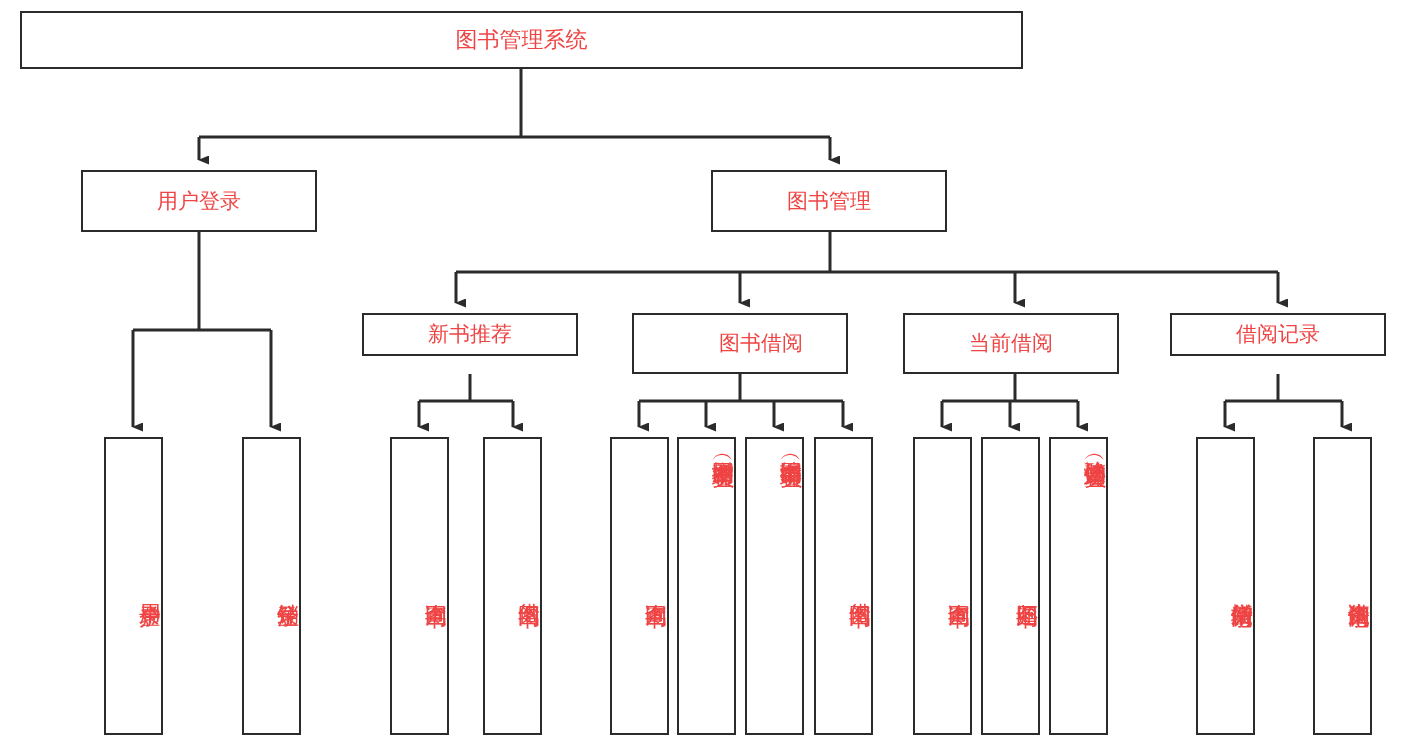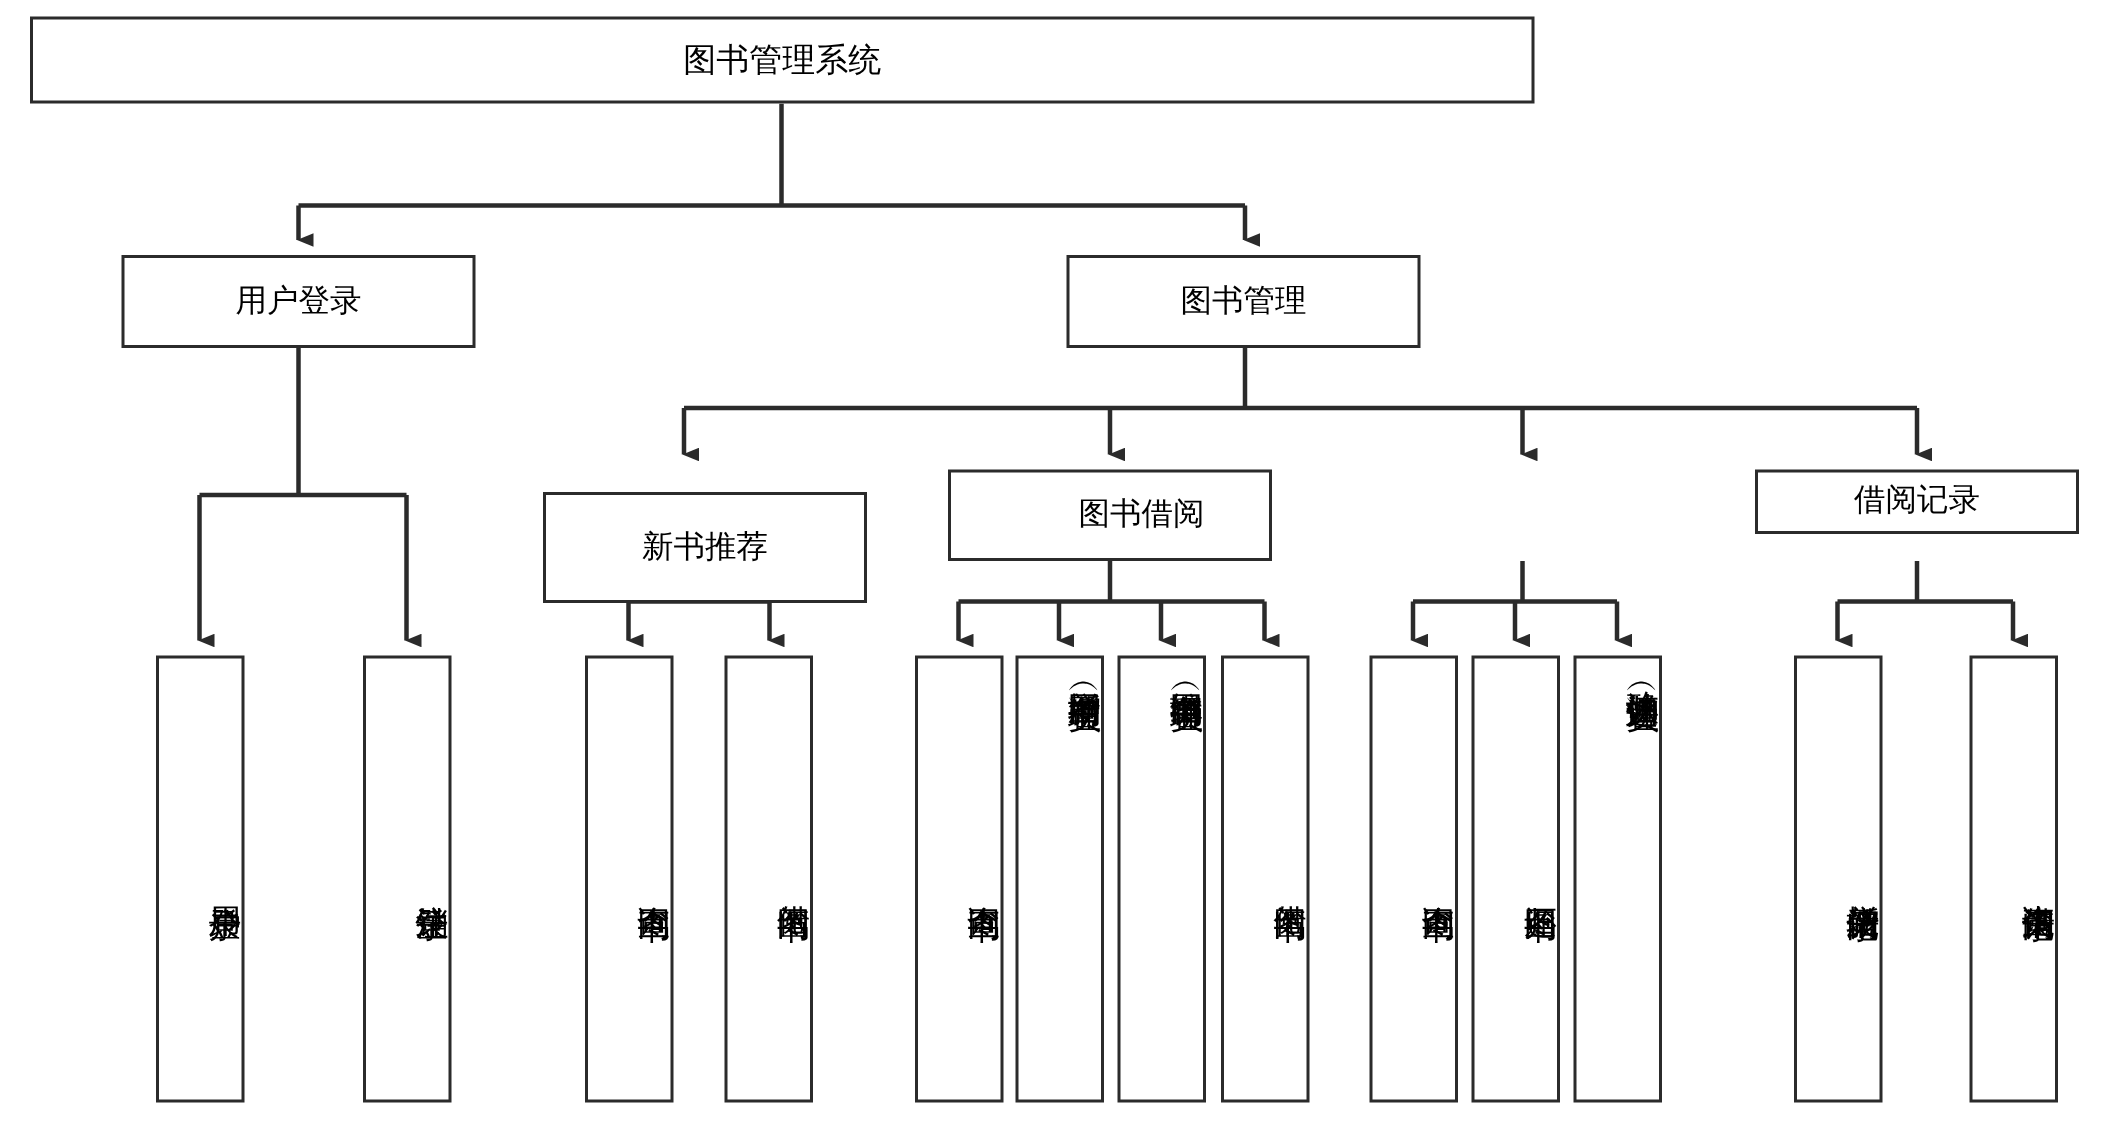--- a/index.html
+++ b/index.html
@@ -32,7 +32,7 @@
     display: flex;
     align-items: center;
     justify-content: center;
-    color: #000000;
+    color: #ef4444;
     z-index: 2;
   }
   .node-label {

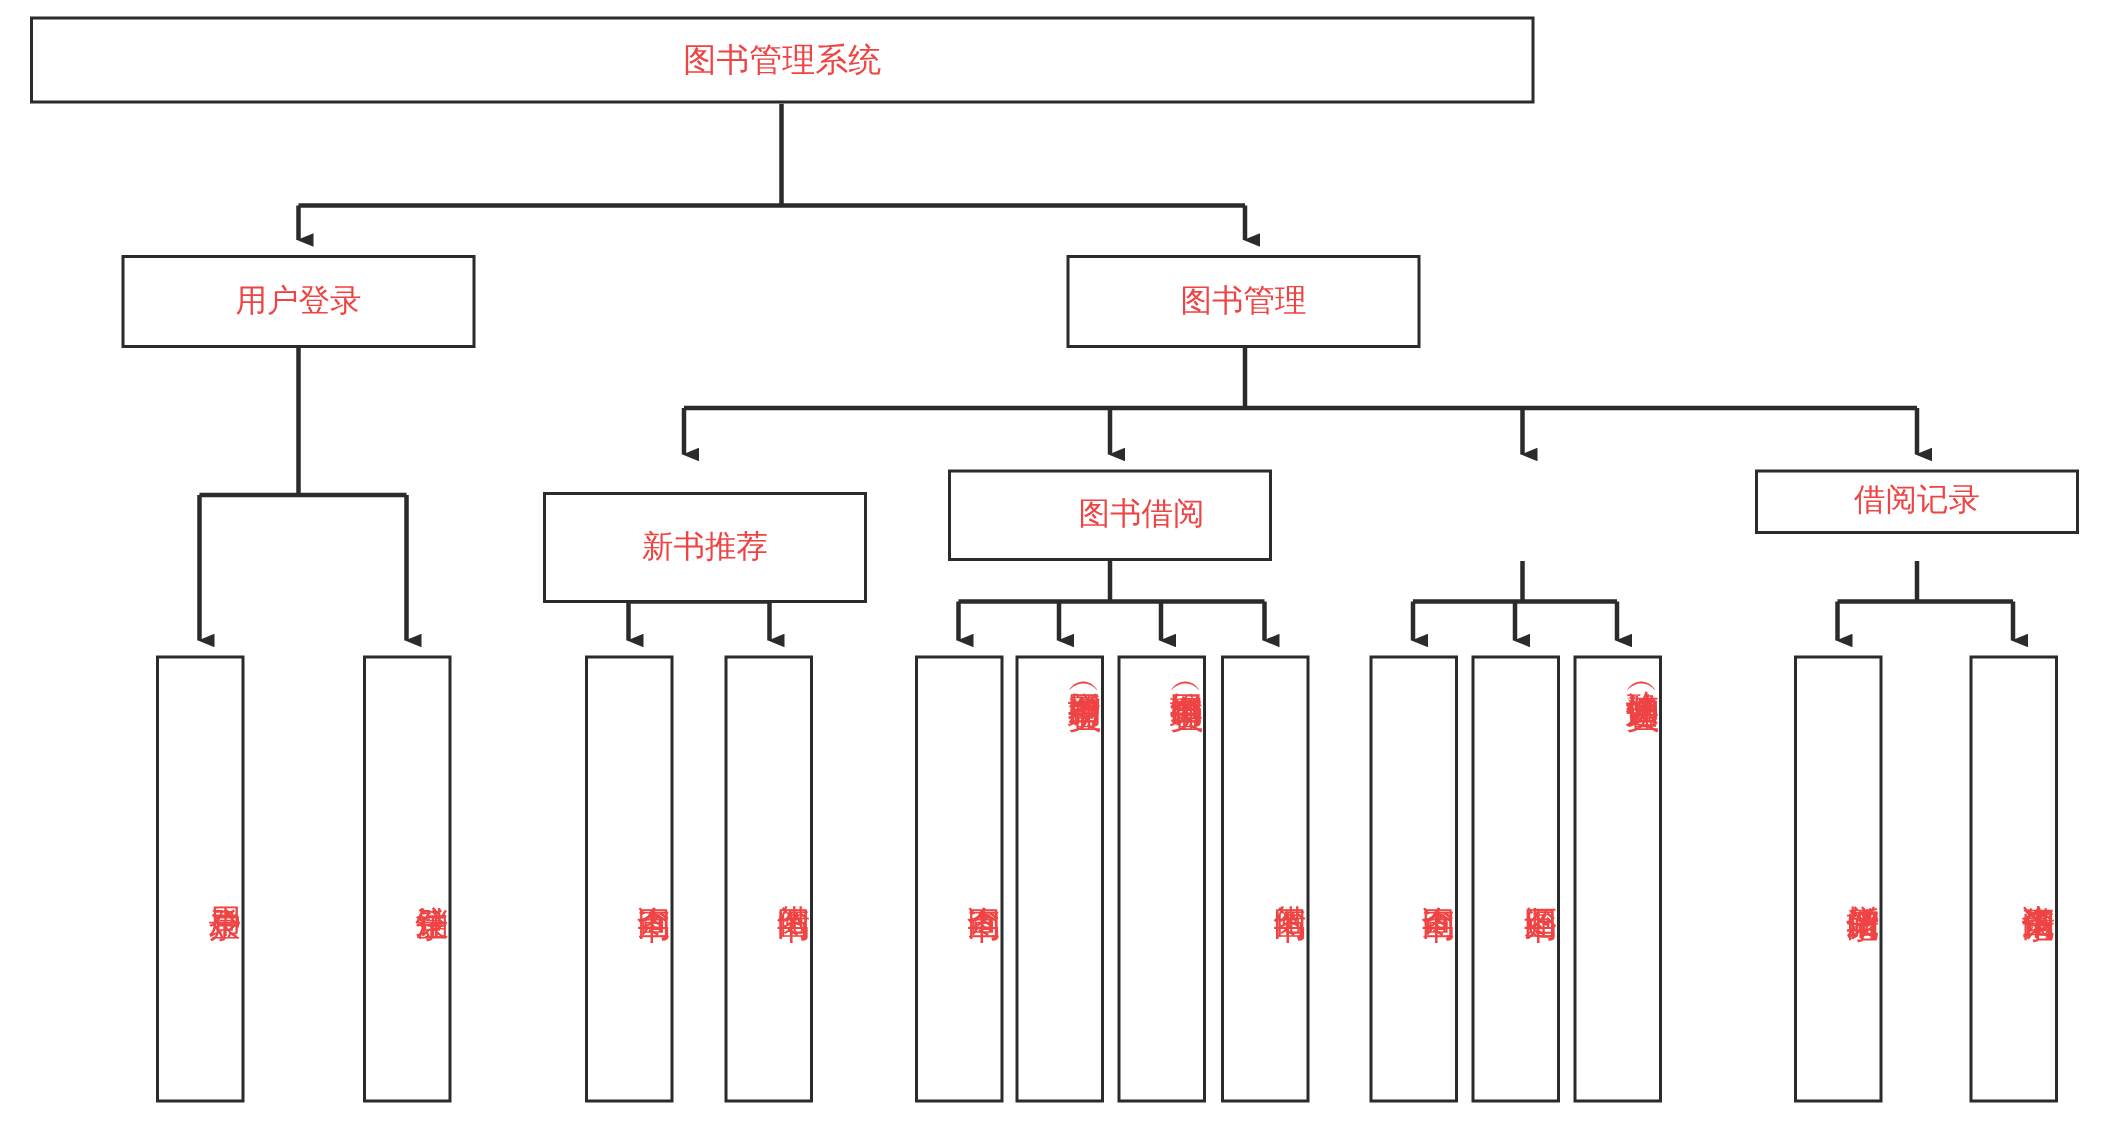--- a/index.html
+++ b/index.html
@@ -138,7 +138,7 @@
     <span class="node-label">图书管理</span>
   </div>
 
-  <div class="node horizontal" style="left:362px; top:313px; width:216px; height:74px;margin-top:15px;">
+  <div class="node horizontal" style="left:362px; top:313px; width:216px; height:43px;">
     <span class="node-label">新书推荐</span>
   </div>
   <div class="node horizontal" style="left:632px; top:313px; width:216px; height:61px;padding-left:42px;">

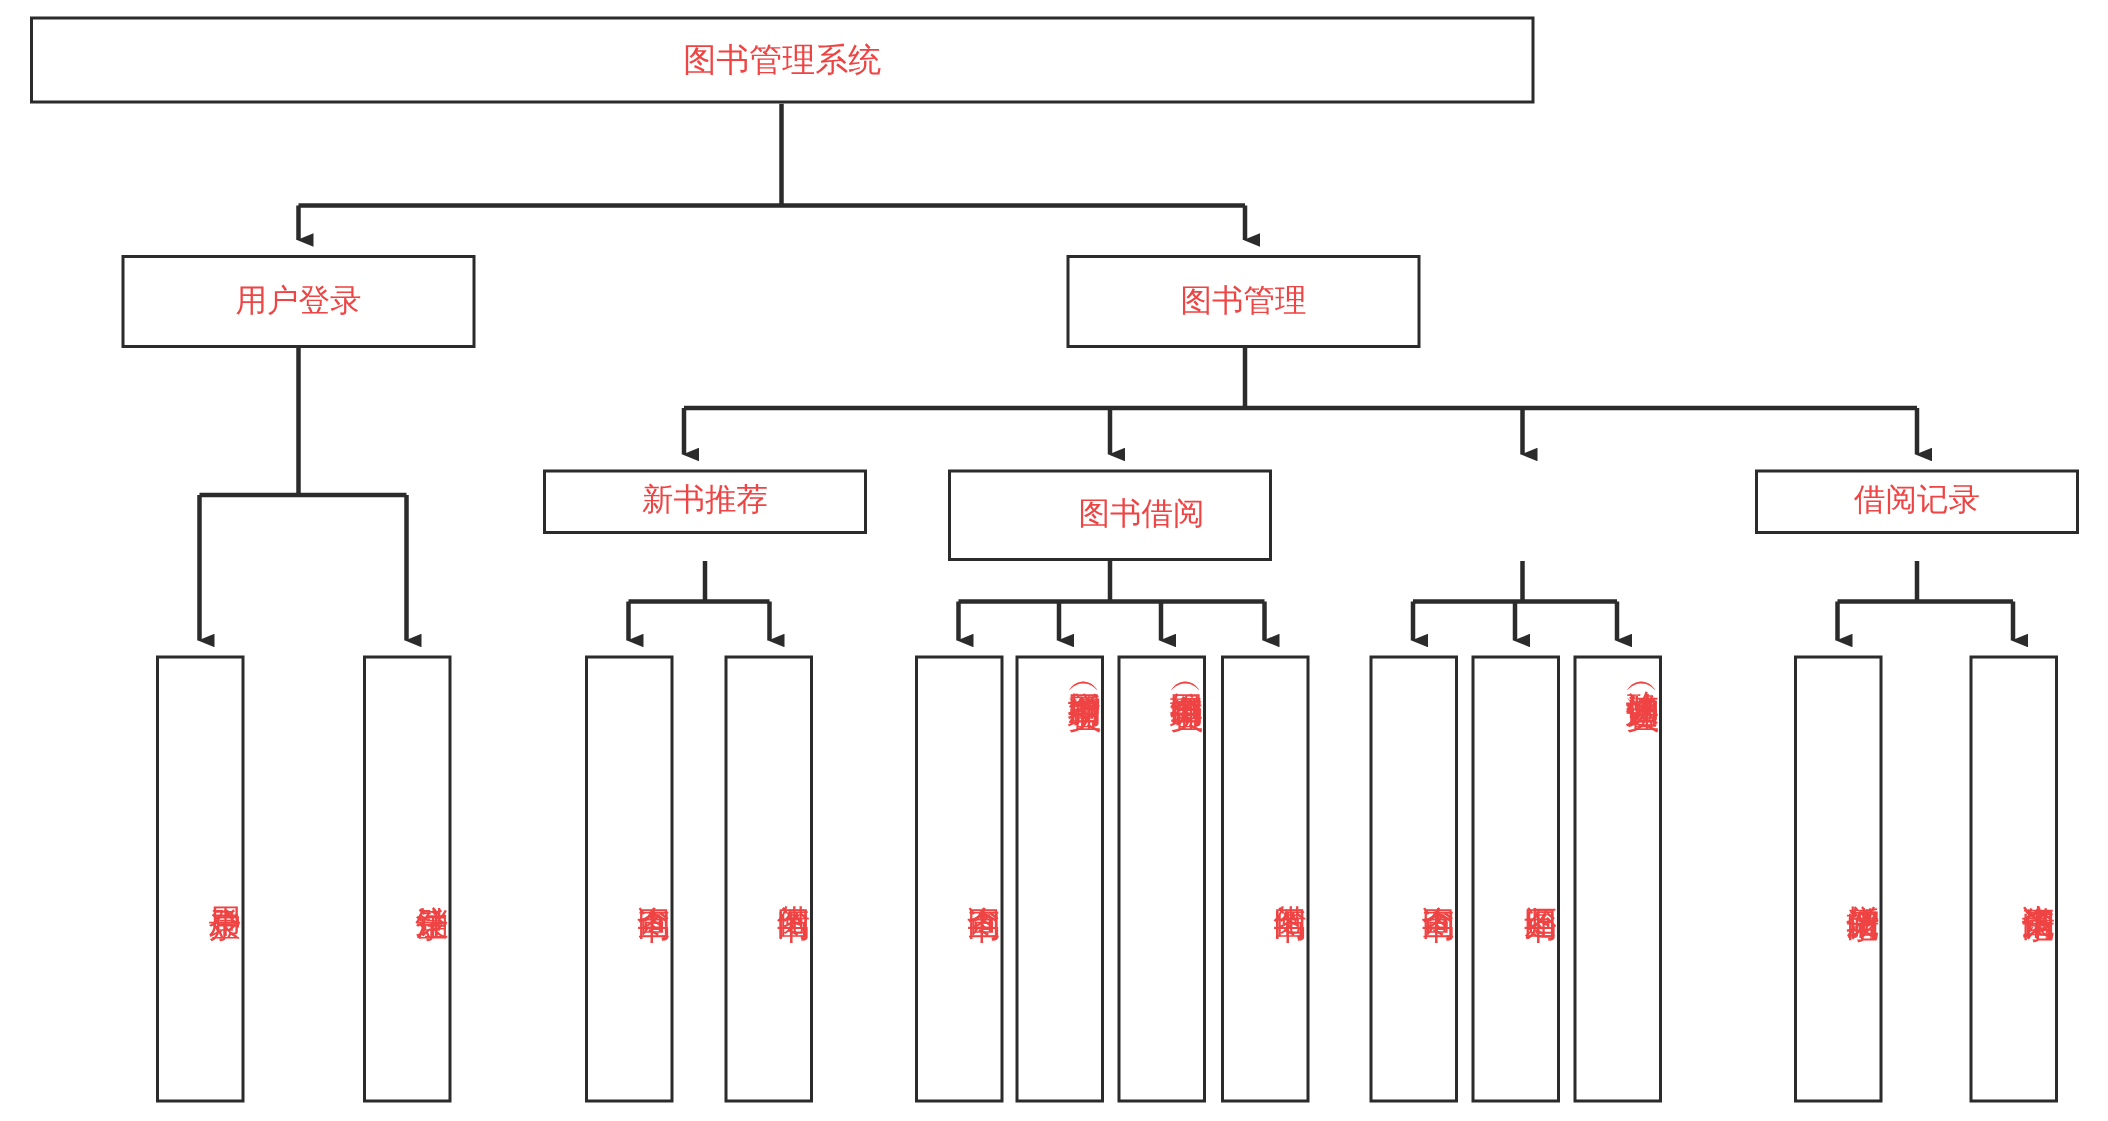--- a/index.html
+++ b/index.html
@@ -144,6 +144,9 @@
   <div class="node horizontal" style="left:632px; top:313px; width:216px; height:61px;padding-left:42px;">
     <span class="node-label">图书借阅</span>
   </div>
+  <div class="node horizontal" style="left:903px; top:313px; width:216px; height:61px;">
+    <span class="node-label">当前借阅</span>
+  </div>
   <div class="node horizontal" style="left:1170px; top:313px; width:216px; height:43px;">
     <span class="node-label">借阅记录</span>
   </div>

